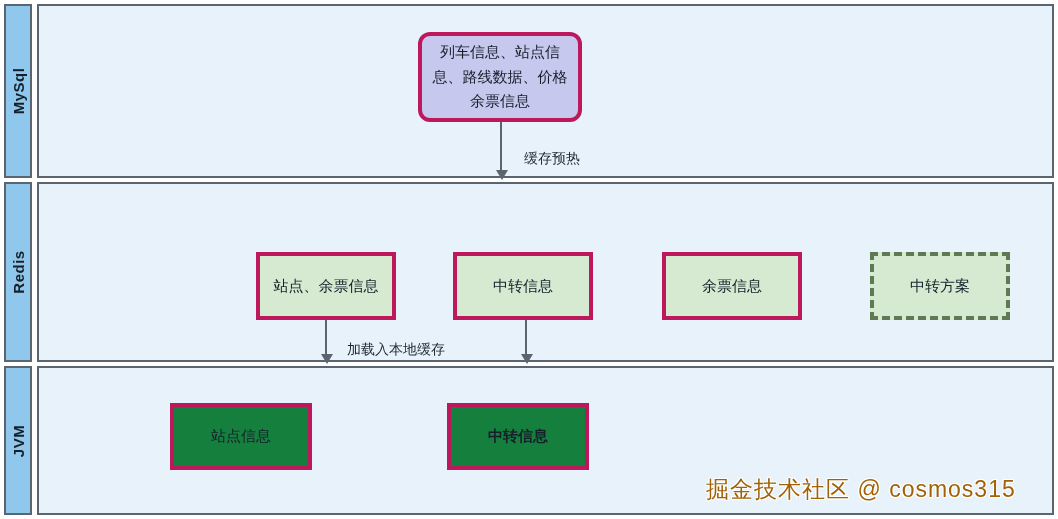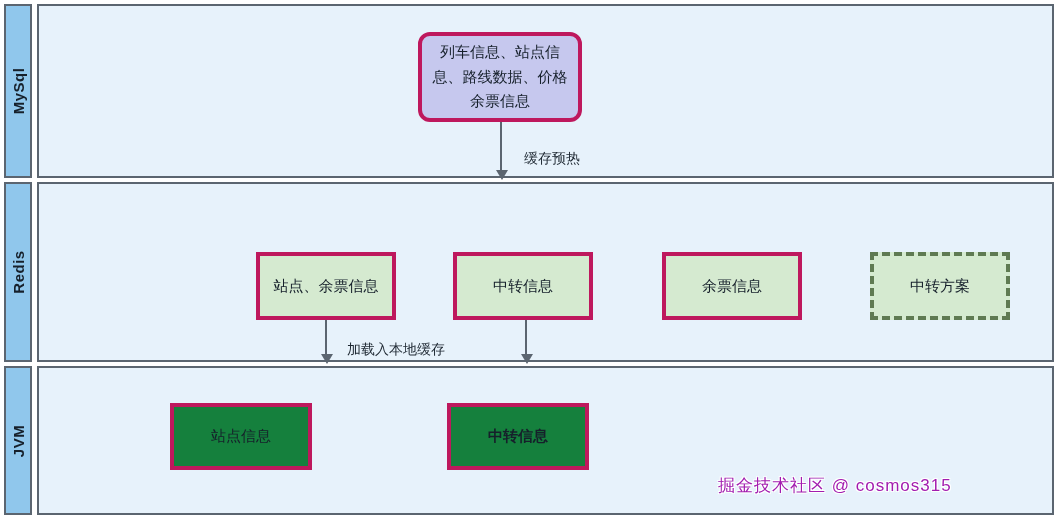--- a/index.html
+++ b/index.html
@@ -143,8 +143,8 @@
     position: absolute;
     left: 706px;
     top: 474px;
-    font-size: 17px;
-    color: #a21caf;
+    font-size: 23px;
+    color: #a16207;
     white-space: nowrap;
     letter-spacing: 1px;
     text-shadow:
@@ -152,7 +152,6 @@
        1px -1px 0 #ffffff,
       -1px  1px 0 #ffffff,
        1px  1px 0 #ffffff;
-    margin-left: 12px;
   }
 </style>
 </head>

